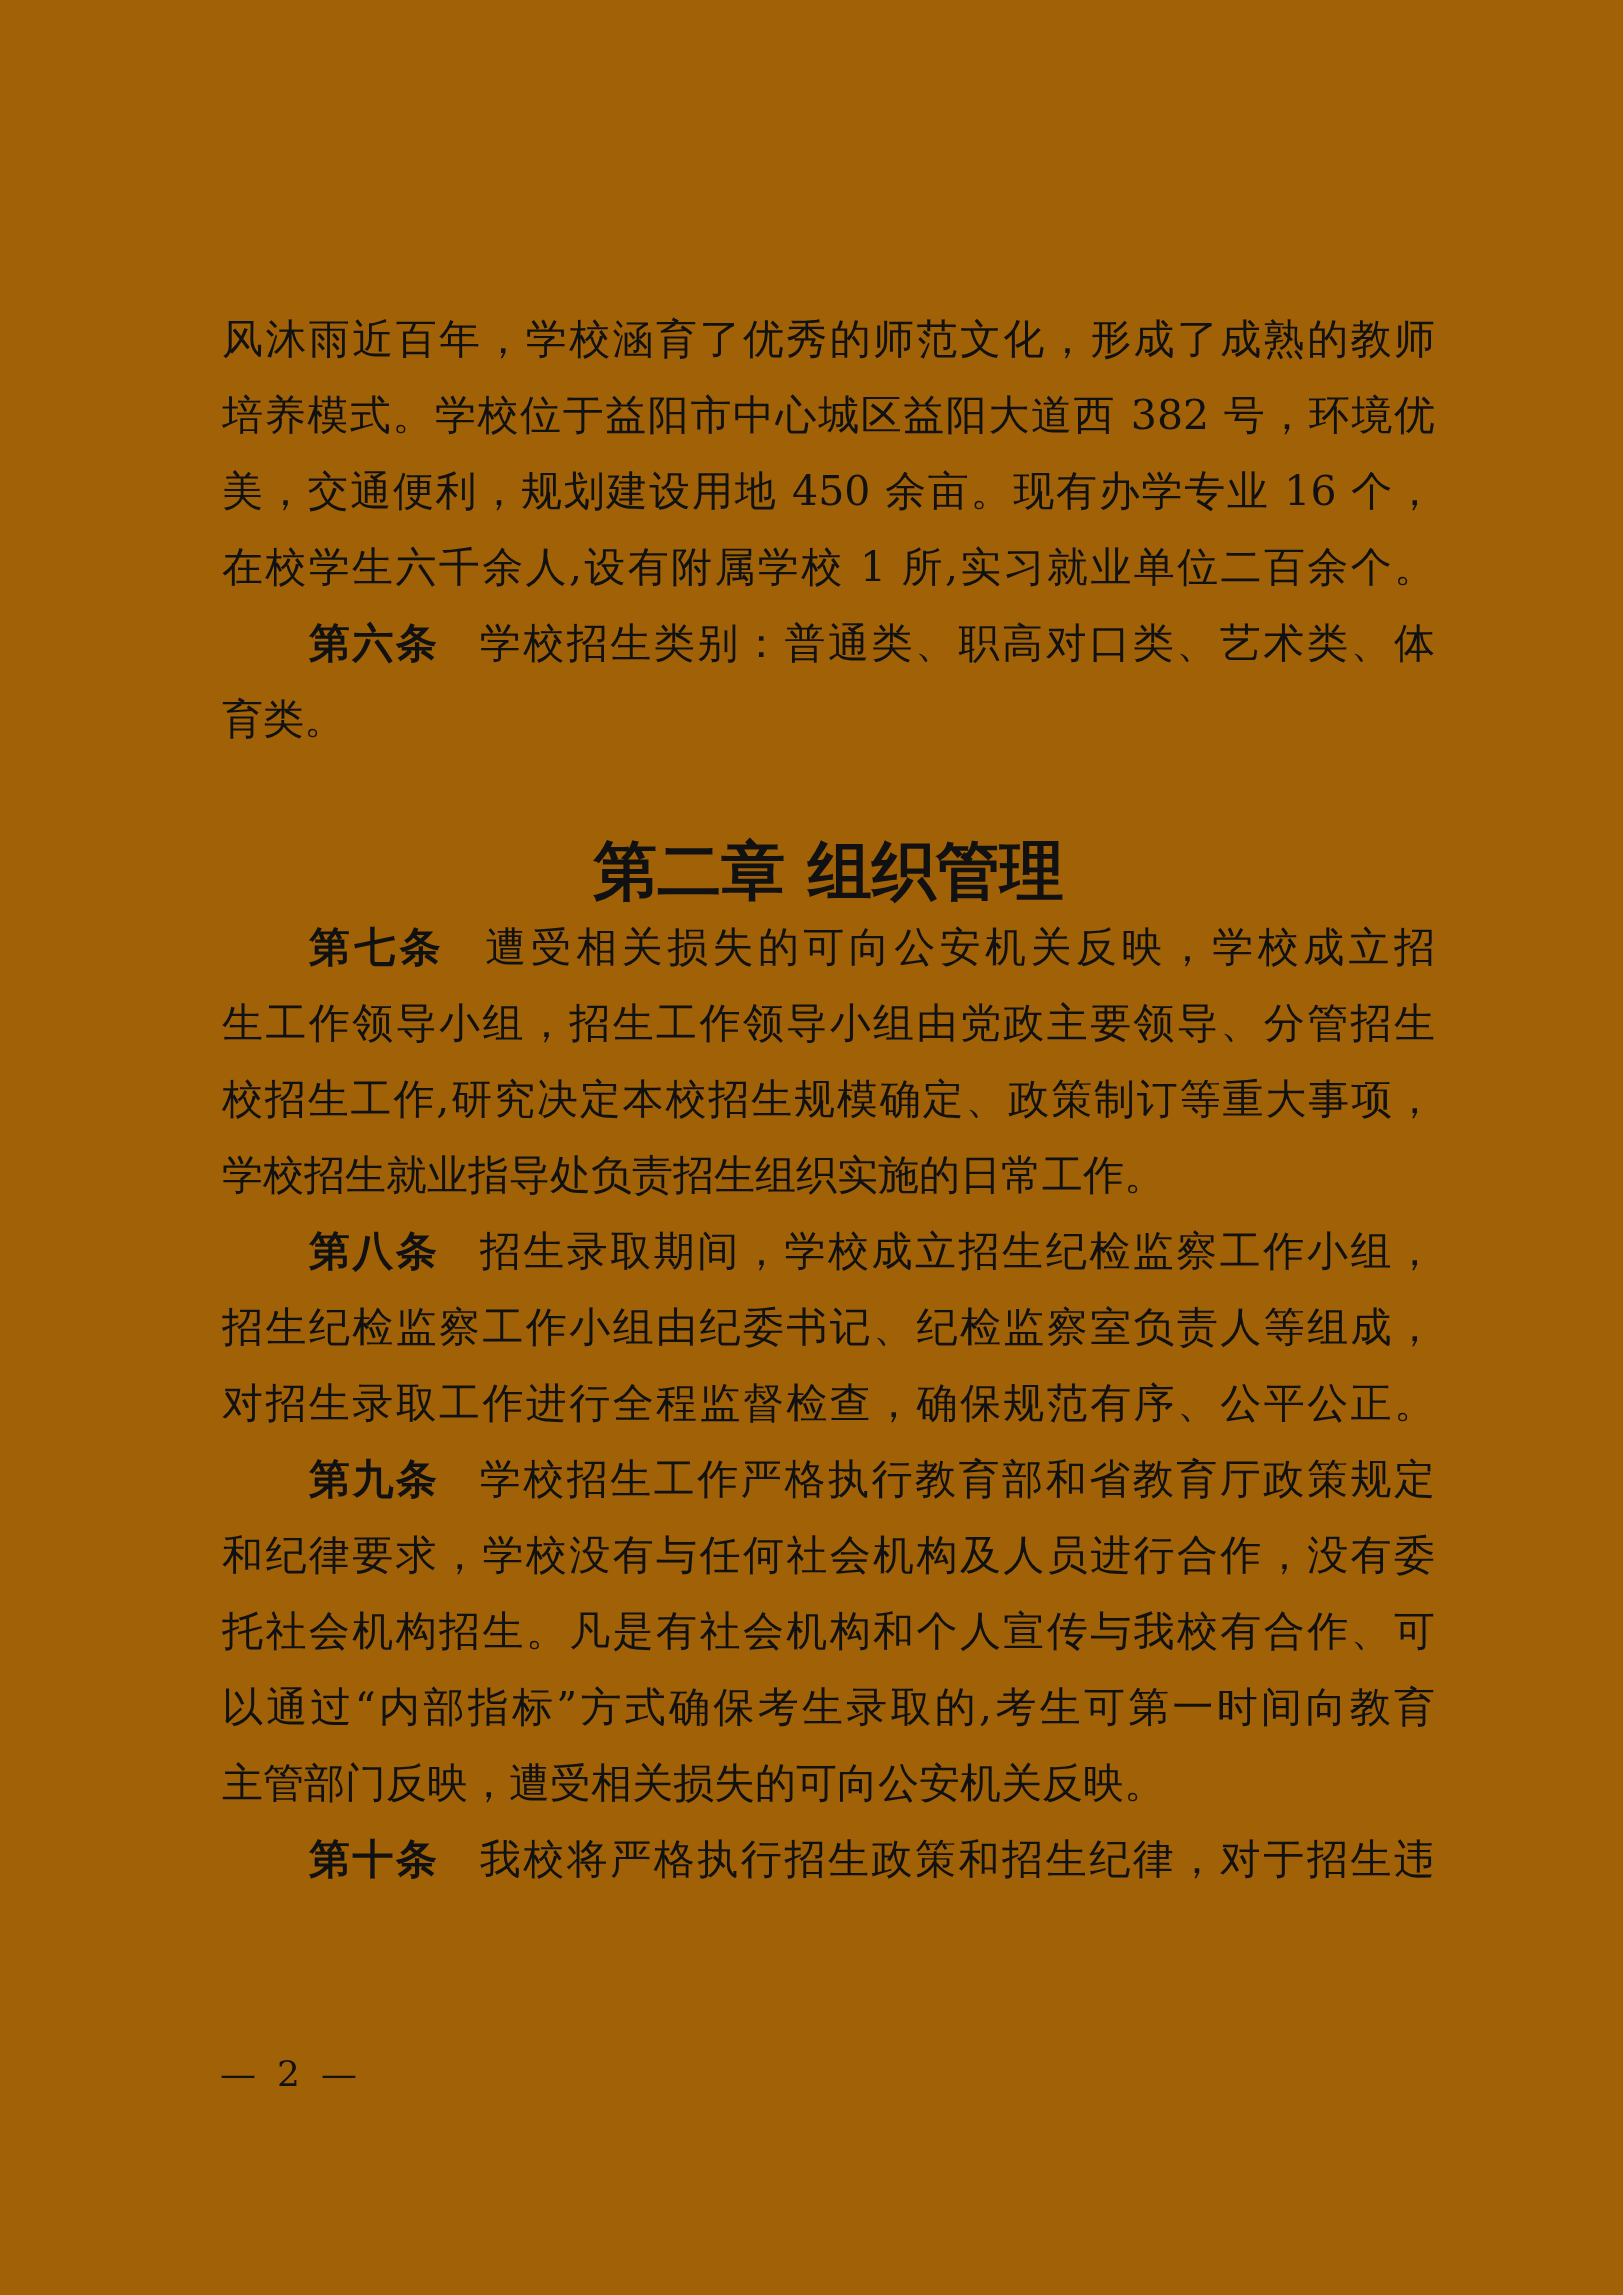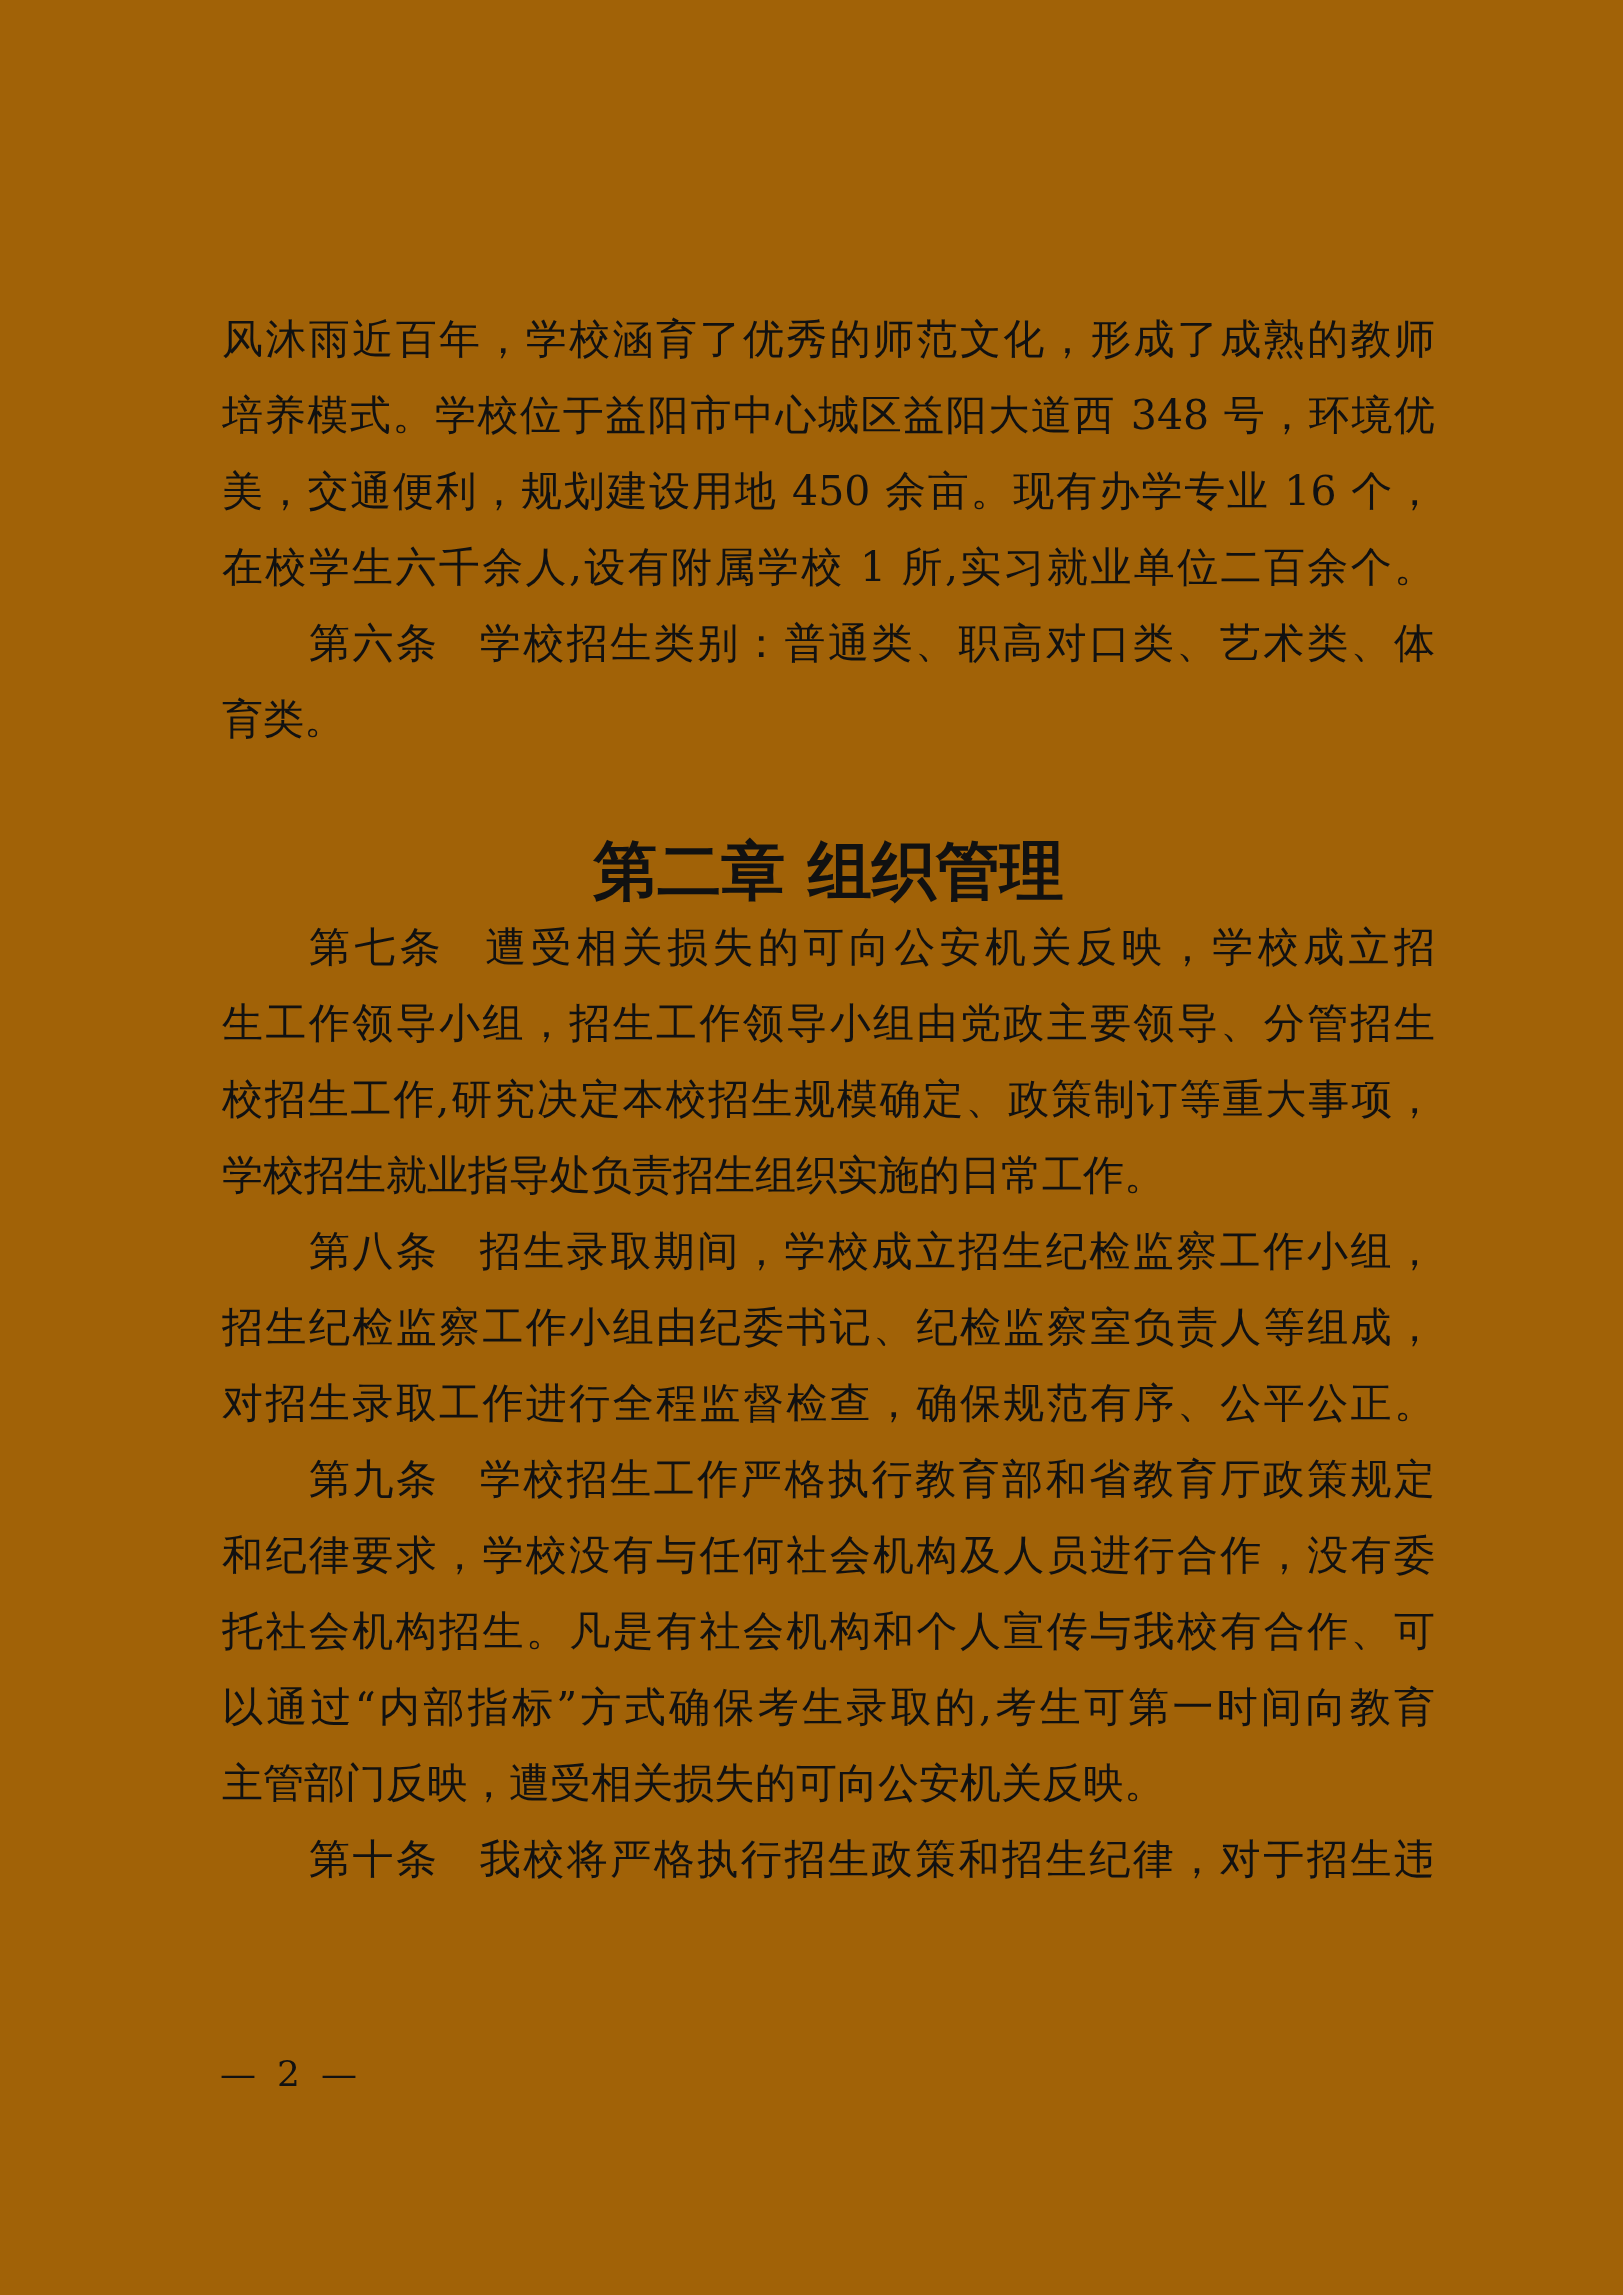--- a/index.html
+++ b/index.html
@@ -77,7 +77,7 @@
 
     <div class="line">风沐雨近百年，学校涵育了优秀的师范文化，形成了成熟的教师</div>
 
-    <div class="line">培养模式。学校位于益阳市中心城区益阳大道西 348 号，环境优</div>
+    <div class="line">培养模式。学校位于益阳市中心城区益阳大道西 382 号，环境优</div>
 
     <div class="line">美，交通便利，规划建设用地 450 余亩。现有办学专业 16 个，</div>
 

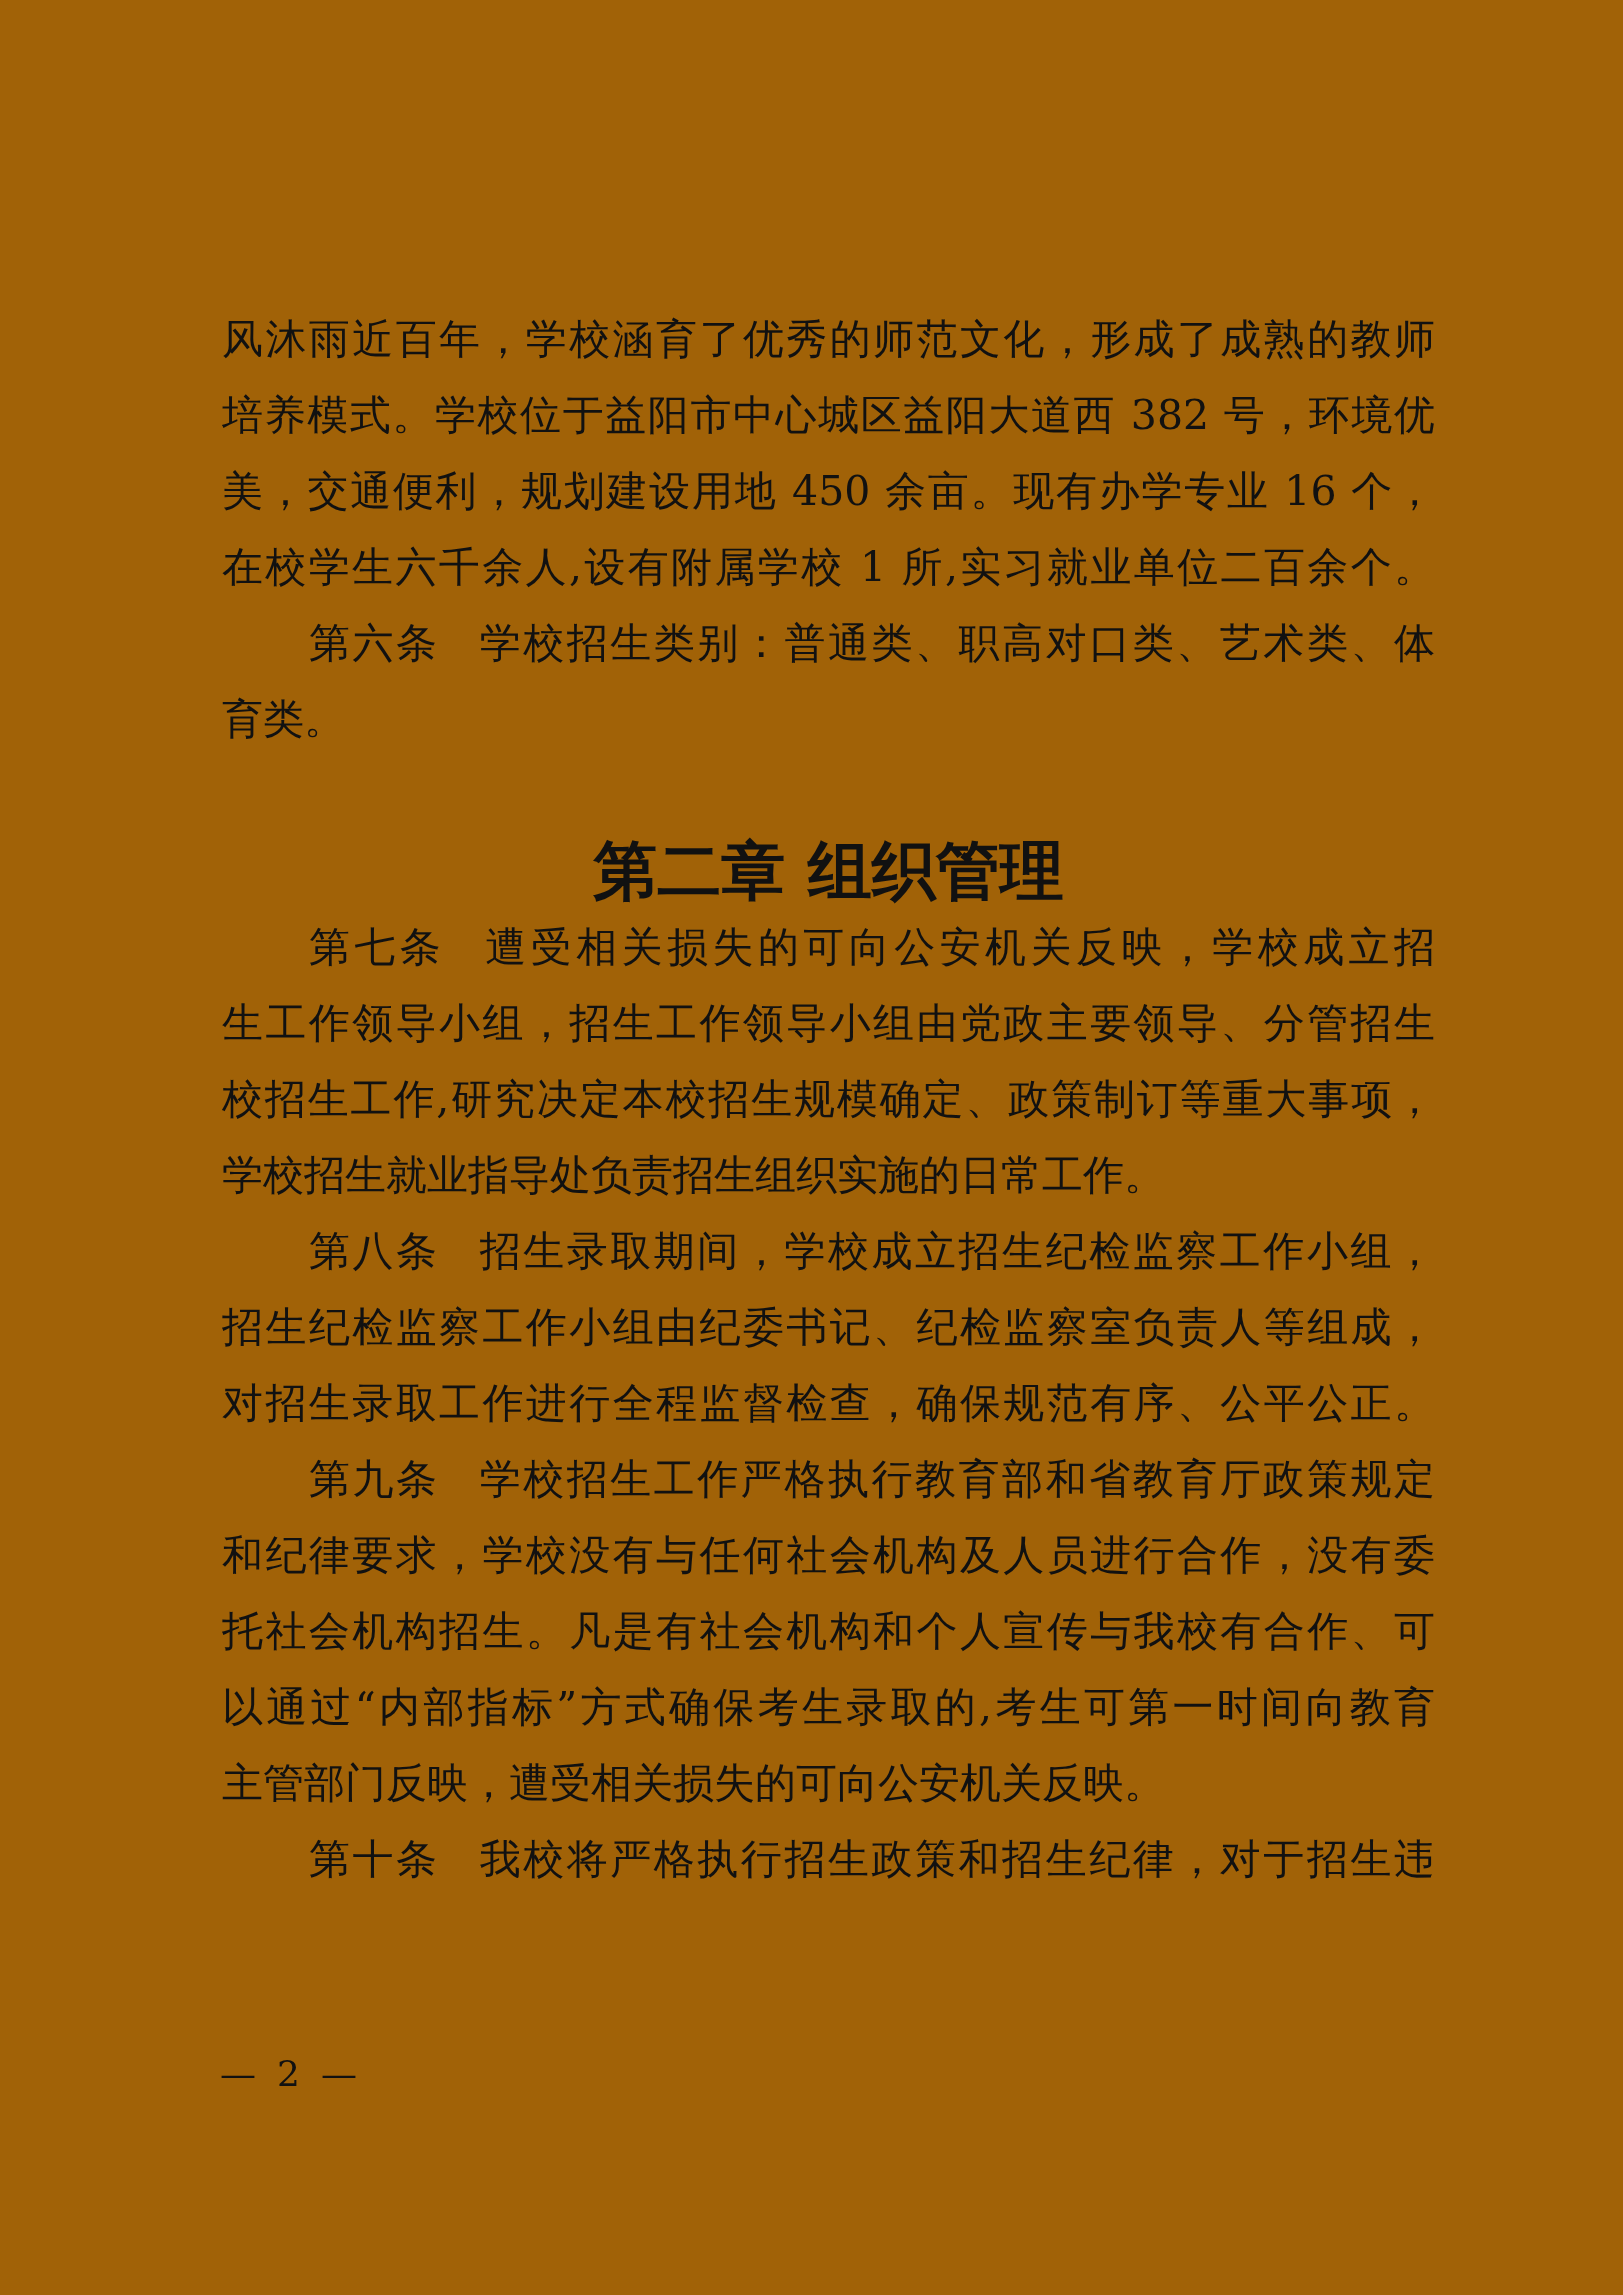--- a/index.html
+++ b/index.html
@@ -41,7 +41,7 @@
     padding-left: 87px;
   }
   .line .prefix {
-    font-weight: normal;
+    font-weight: bold;
     margin-right: 40px;
   }
   .spacer {

